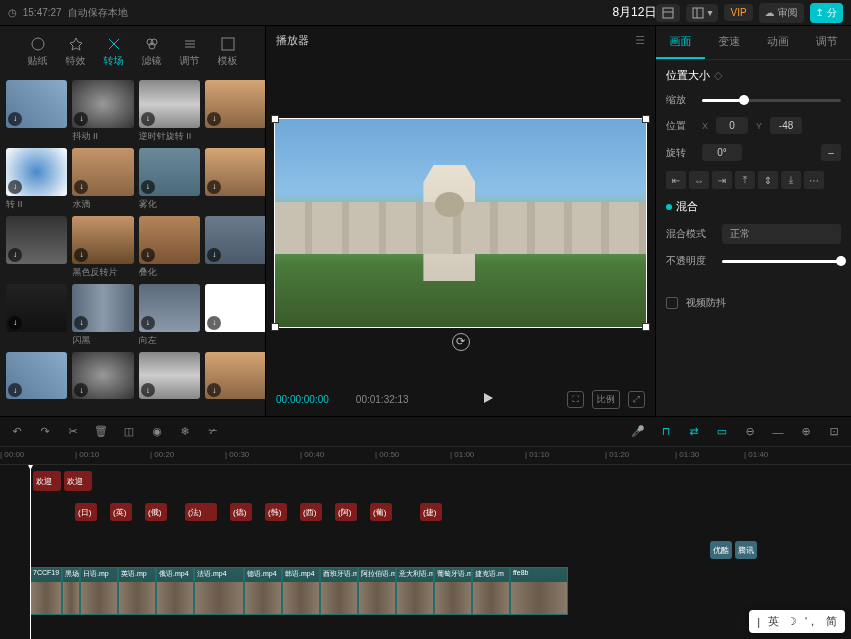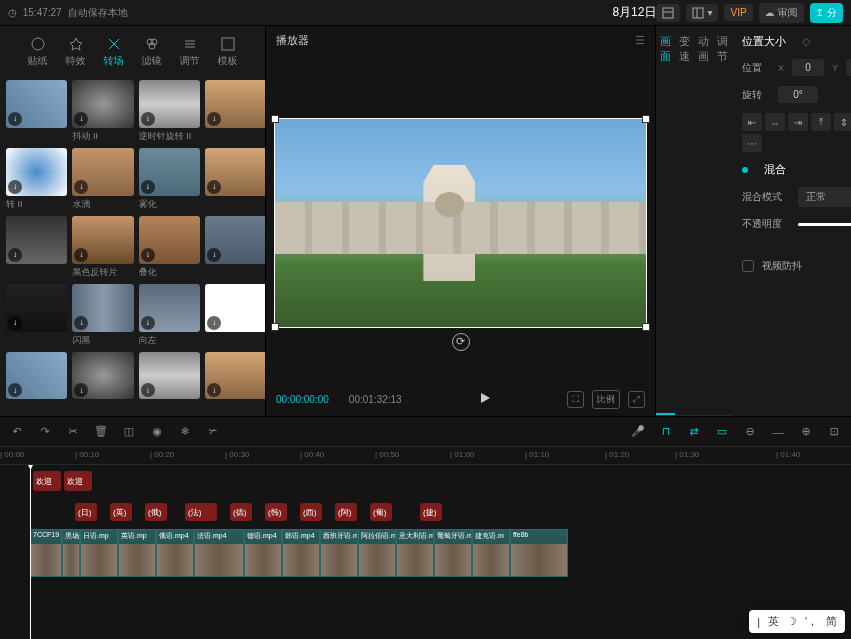--- a/index.html
+++ b/index.html
@@ -39,7 +39,7 @@
 .play-btn { margin: 0 auto; cursor: pointer; }
 .pc-right { display:flex; gap:8px; align-items:center; color:#888; }
 .pc-btn { border:1px solid #555; border-radius:3px; padding:2px 4px; font-size:9px; cursor:pointer; }
-.panel-right { width: 195px; background: #1a1a1a; display: flex; flex-direction: row; }
+.panel-right { width: 195px; background: #1a1a1a; display: flex; flex-direction: column; }
 .tabs-right { display: flex; border-bottom: 1px solid #2a2a2a; }
 .tab-r { flex: 1; text-align: center; padding: 8px 4px; font-size: 11px; color: #888; cursor: pointer; }
 .tab-r.active { color: #00c4cc; border-bottom: 2px solid #00c4cc; }

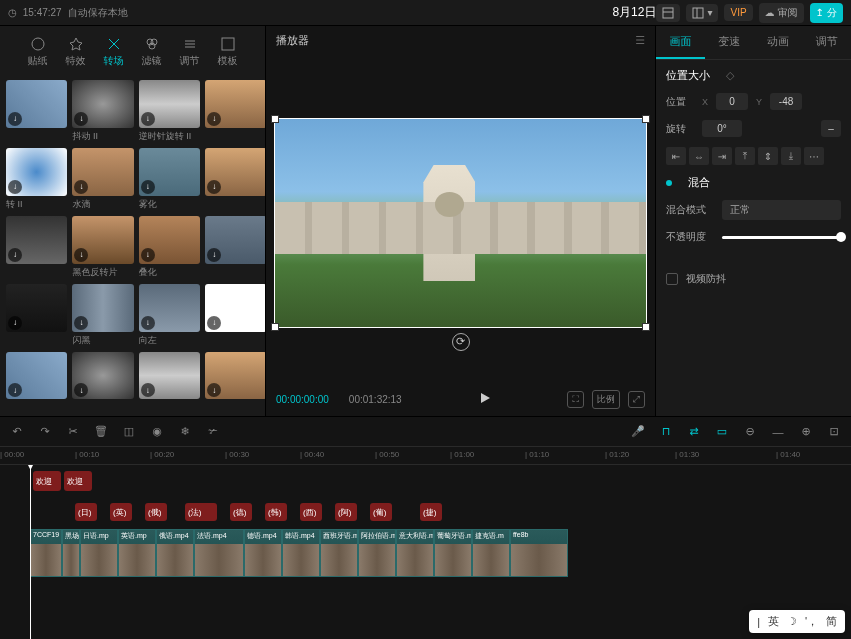--- a/index.html
+++ b/index.html
@@ -47,7 +47,7 @@
 .subtab { flex: 1; text-align: center; padding: 5px 4px; font-size: 10px; color: #888; background: #2a2a2a; border-radius: 3px; cursor: pointer; }
 .subtab.active { background: #3a3a3a; color: #fff; }
 .props { padding: 8px 10px; display: flex; flex-direction: column; gap: 10px; font-size: 10px; color: #aaa; }
-.prop-section { font-size: 11px; color: #fff; display:flex; align-items:center; gap:16px; }
+.prop-section { font-size: 11px; color: #fff; display:flex; align-items:center; gap:4px; }
 .prop-section .dot { width:6px;height:6px;border-radius:50%;background:#00c4cc; }
 .prop-row { display: flex; align-items: center; gap: 8px; }
 .prop-label { width: 28px; }

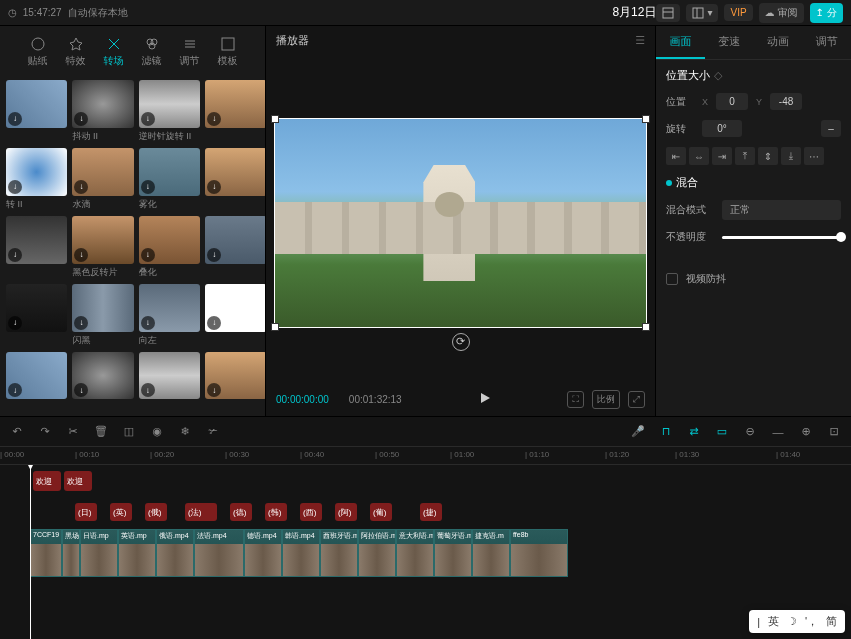--- a/index.html
+++ b/index.html
@@ -313,6 +313,13 @@
           <span style="color:#666">◇</span>
         </div>
       <div class="prop-row">
+        <span class="prop-label">缩放</span>
+        <div class="slider">
+            <div class="slider-fill" style="width:30%"></div>
+            <div class="slider-thumb" style="left:30%"></div>
+          </div>
+      </div>
+      <div class="prop-row">
         <span class="prop-label">位置</span>
         <span style="color:#666;font-size:9px">X</span>
         <div class="num-input">0</div>

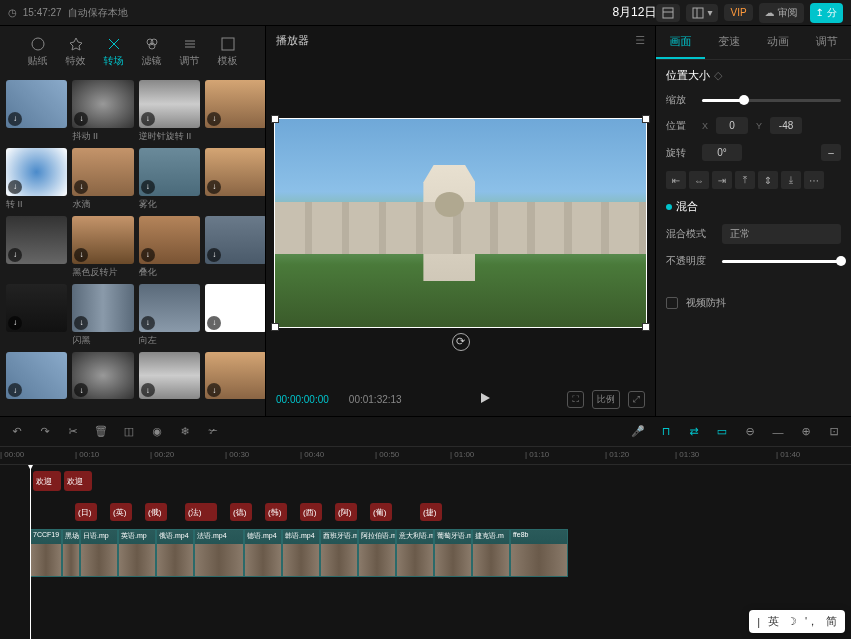--- a/index.html
+++ b/index.html
@@ -33,7 +33,7 @@
 .handle { position:absolute; width:8px; height:8px; background:#fff; border:1px solid #333; }
 .h-tl{top:-4px;left:-4px}.h-tr{top:-4px;right:-4px}.h-bl{bottom:-4px;left:-4px}.h-br{bottom:-4px;right:-4px}
 .refresh-icon { position:absolute; bottom:-24px; left:50%; transform:translateX(-50%); width:18px; height:18px; border:1.5px solid #aaa; border-radius:50%; display:flex; align-items:center; justify-content:center; cursor:pointer; }
-.player-controls { height: 34px; display: flex; align-items: center; padding: 0 10px; gap: 20px; font-size: 10px; }
+.player-controls { height: 34px; display: flex; align-items: center; padding: 0 10px; gap: 27px; font-size: 10px; }
 .time-cur { color: #00c4cc; }
 .time-dur { color: #888; }
 .play-btn { margin: 0 auto; cursor: pointer; }

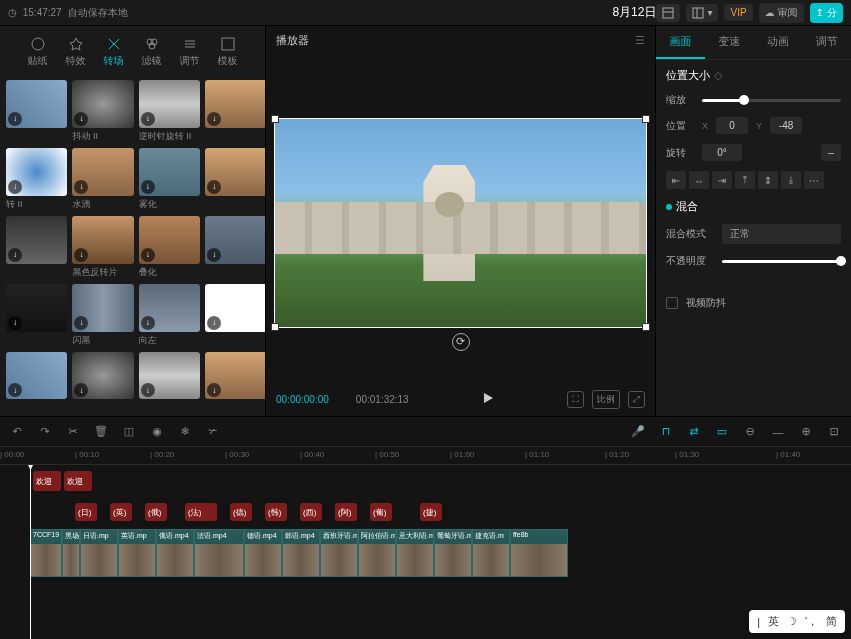--- a/index.html
+++ b/index.html
@@ -395,7 +395,7 @@
       <span class="ruler-mark" style="left: 525px;">| 01:10</span>
       <span class="ruler-mark" style="left: 605px;">| 01:20</span>
       <span class="ruler-mark" style="left: 675px;">| 01:30</span>
-      <span class="ruler-mark" style="left: 776px;">| 01:40</span>
+      <span class="ruler-mark" style="left: 744px;">| 01:40</span>
     </div>
   <div class="tl-tracks">
     <div class="playhead"></div>

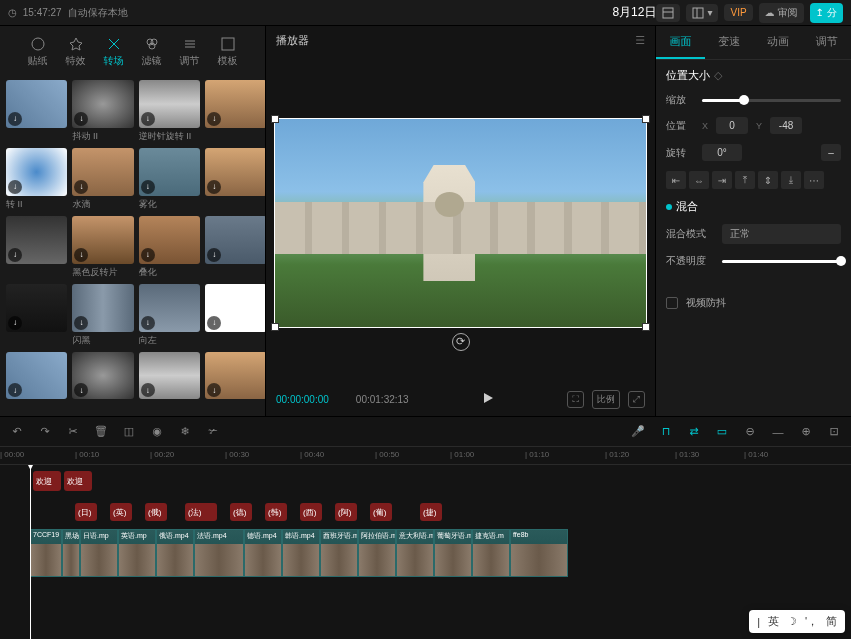--- a/index.html
+++ b/index.html
@@ -415,6 +415,10 @@
         <div class="clip clip-text" style="left: 340px; width: 22px;">(葡)</div>
         <div class="clip clip-text" style="left: 390px; width: 22px;">(捷)</div>
       </div>
+    <div class="track" id="tag-track2" style="height:18px;margin-top:20px">
+        <div class="clip clip-tag" style="left: 680px; width: 22px;">优酷</div>
+        <div class="clip clip-tag" style="left: 705px; width: 22px;">腾讯</div>
+      </div>
     <div class="video-track" id="video-track">
         <div class="vclip" style="width: 32px;">
           <div class="vclip-label">7CCF19</div>

